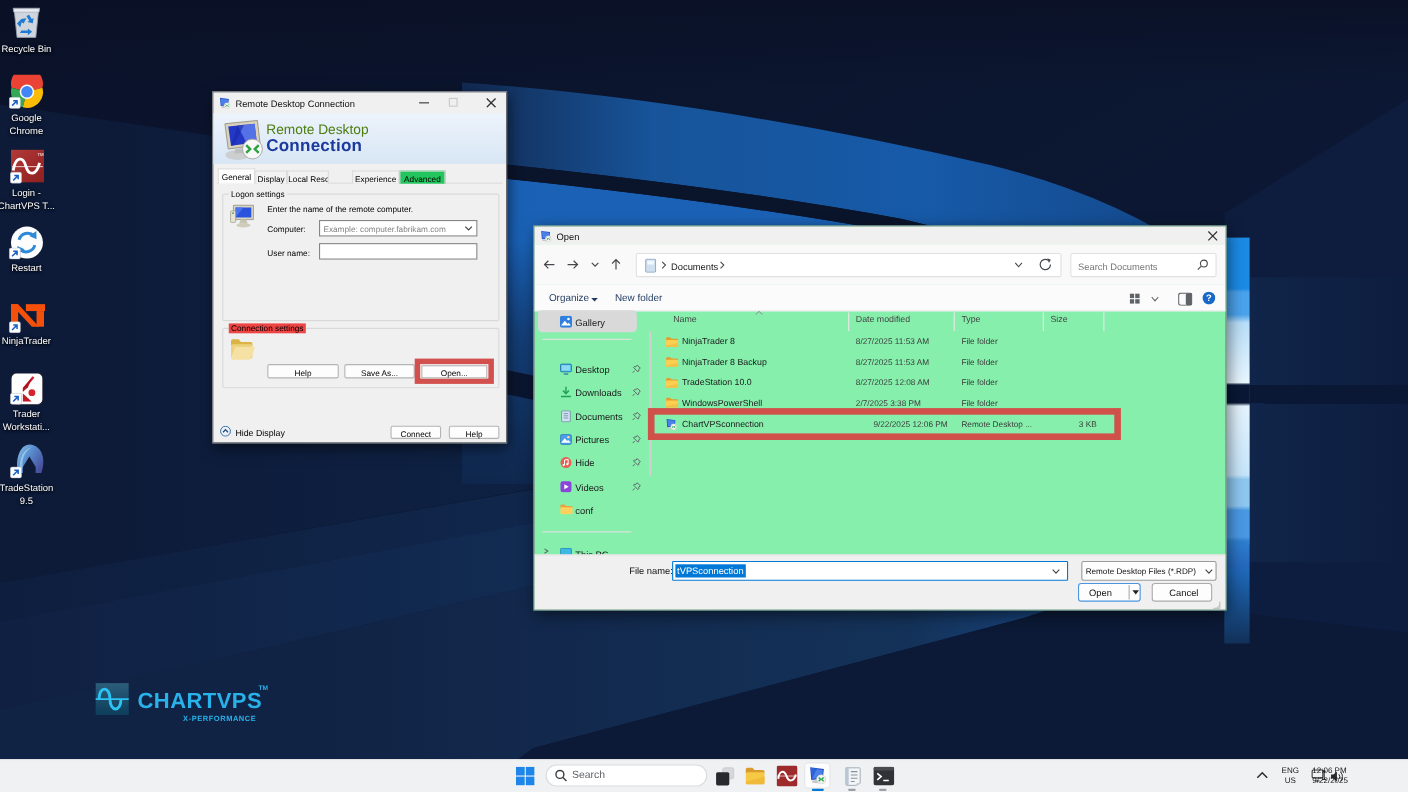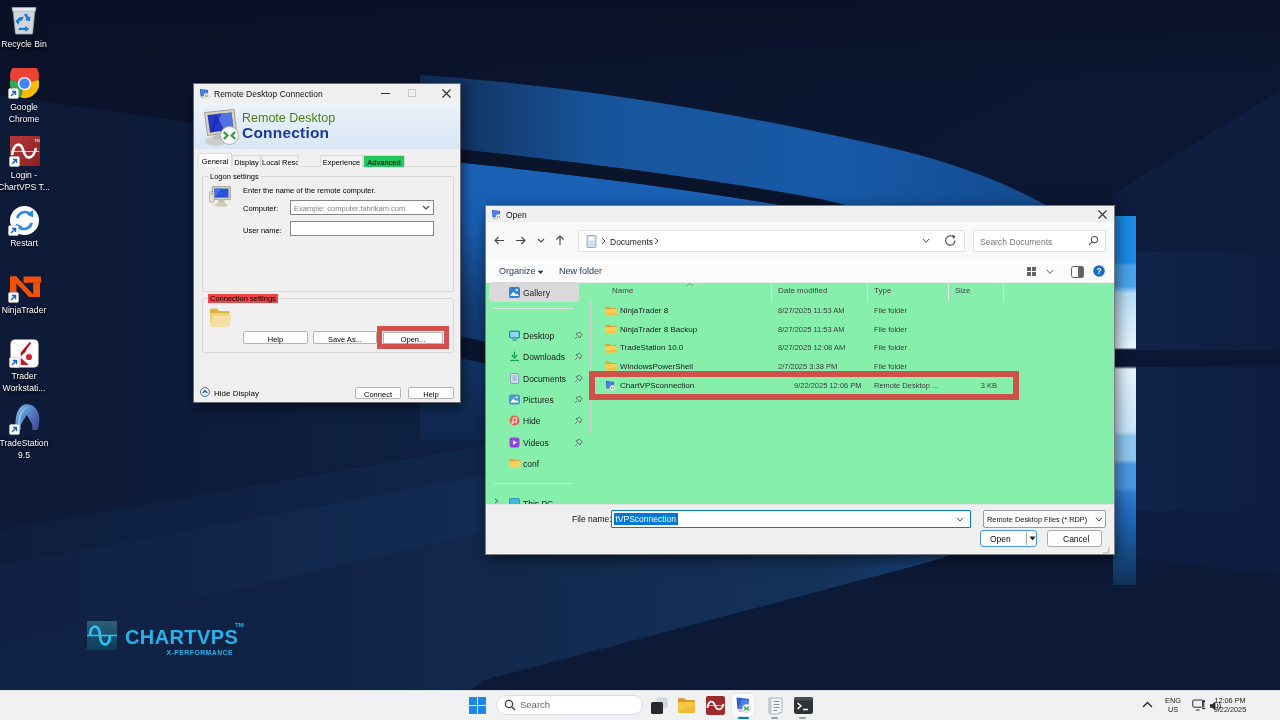--- a/index.html
+++ b/index.html
@@ -303,7 +303,7 @@
     <path d="M1,4.2 L3.2,4.2 L6.4,1.4 L6.4,10.6 L3.2,7.8 L1,7.8 Z" fill="#2b2b2b"></path>
     <path d="M8.2,3.8 A3.6,3.6 0 0 1 8.2,8.2 M9.9,2.1 A5.8,5.8 0 0 1 9.9,9.9" stroke="#2b2b2b" stroke-width="0.9" fill="none"></path>
   </svg>
-  <div class="abs" style="left:1193px;top:4.5px;width:74px;text-align:center;font-size:7.3px;color:#1a1a1a;line-height:9.6px">12:06 PM<br>9/22/2025</div>
+  <div class="abs" style="left:1193px;top:4.5px;width:74px;text-align:left;font-size:7.3px;color:#1a1a1a;line-height:9.6px">12:06 PM<br>9/22/2025</div>
 </div>
 
 <div class="abs" style="left:193px;top:83px;width:268px;height:320px;background:#f0f0f0;border:1px solid #666a70;box-shadow:2px 4px 12px rgba(0,0,0,.55);font-size:7.5px">

